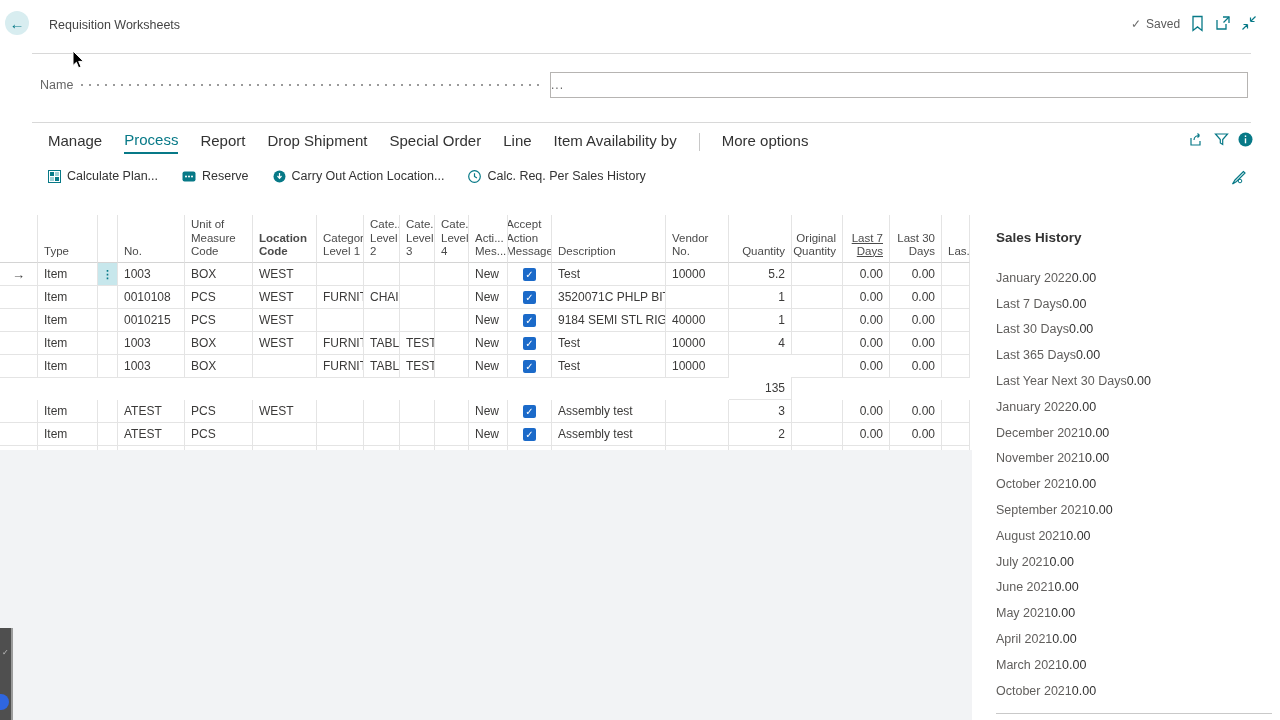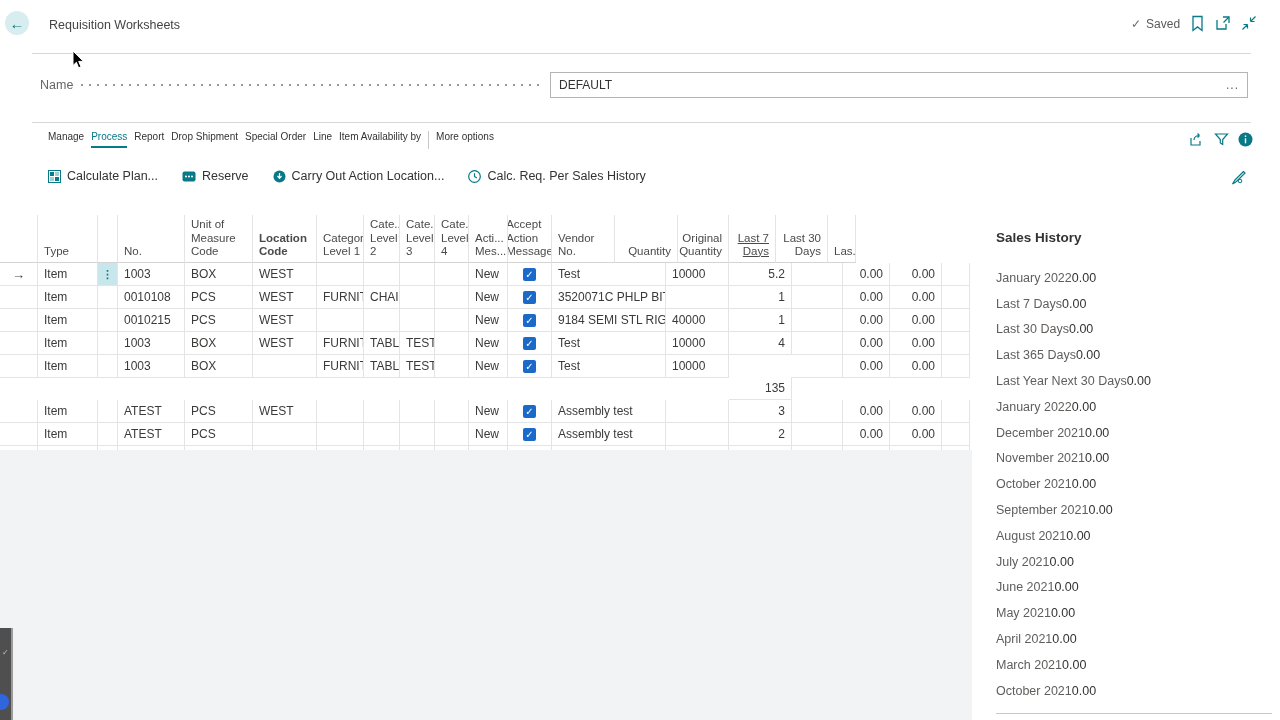--- a/index.html
+++ b/index.html
@@ -121,7 +121,6 @@
 <div class="name-label">Name</div>
 <div class="name-leader"></div>
 <div class="name-input">
-  <span class="val">DEFAULT</span>
   <span class="more">...</span>
 </div>
 

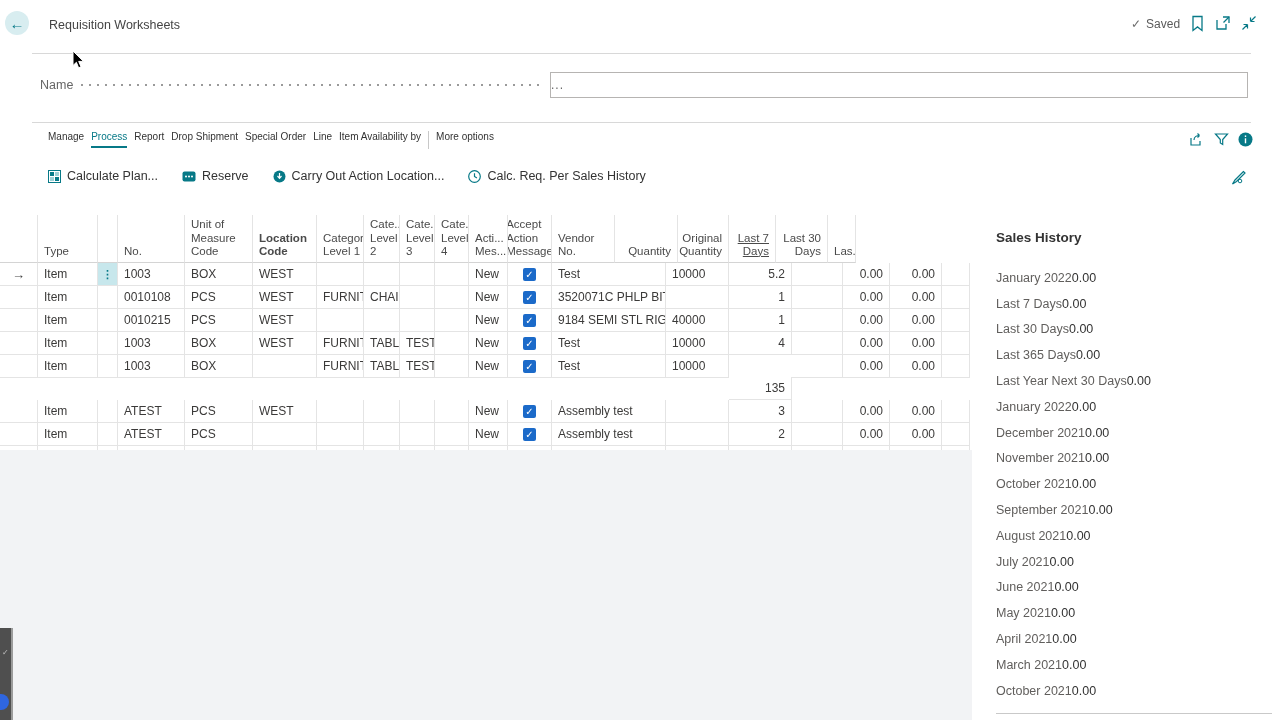--- a/index.html
+++ b/index.html
@@ -31,8 +31,8 @@
   .name-input .more { font-size:12px; color:#666; padding-right:8px; cursor:pointer; letter-spacing:1px; }
 
   
-  .tabstrip { position:absolute; left:48px; top:131px; display:flex; align-items:flex-start; gap:7px;
-    font-size:10px; color:#333; height:22px; }
+  .tabstrip { position:absolute; left:48px; top:131px; display:flex; align-items:center; gap:22px;
+    font-size:15px; color:#333; height:22px; }
   .tab { cursor:pointer; padding-bottom:4px; white-space:nowrap; }
   .tab.active { color:#077987; border-bottom:2px solid #077987; }
   .tab-sep { width:1px; height:18px; background:#c8c8c8; }

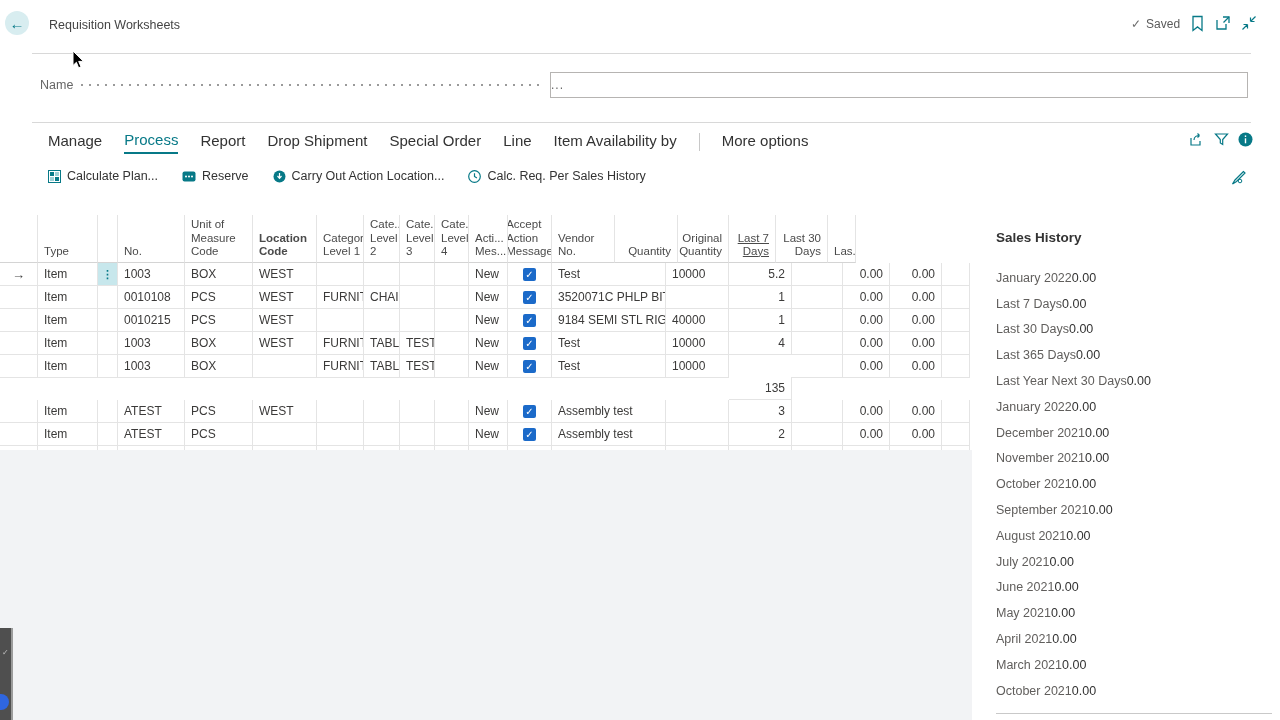--- a/index.html
+++ b/index.html
@@ -233,6 +233,7 @@
       <div class="tcell center" style="width: 44px;">Accept
 Action
 Message</div>
+      <div class="tcell" style="width: 114px;">Description</div>
       <div class="tcell" style="width: 63px;">Vendor No.</div>
       <div class="tcell right" style="width: 63px;">Quantity</div>
       <div class="tcell right" style="width: 51px;">Original

